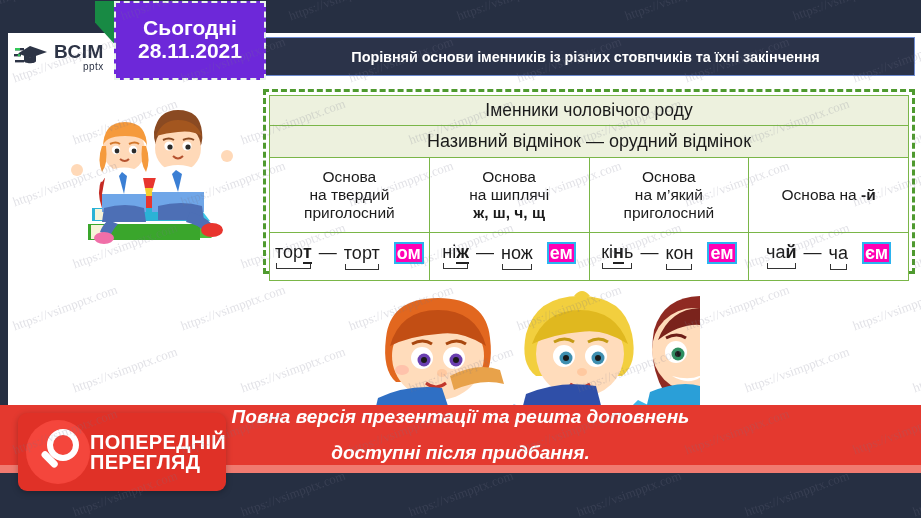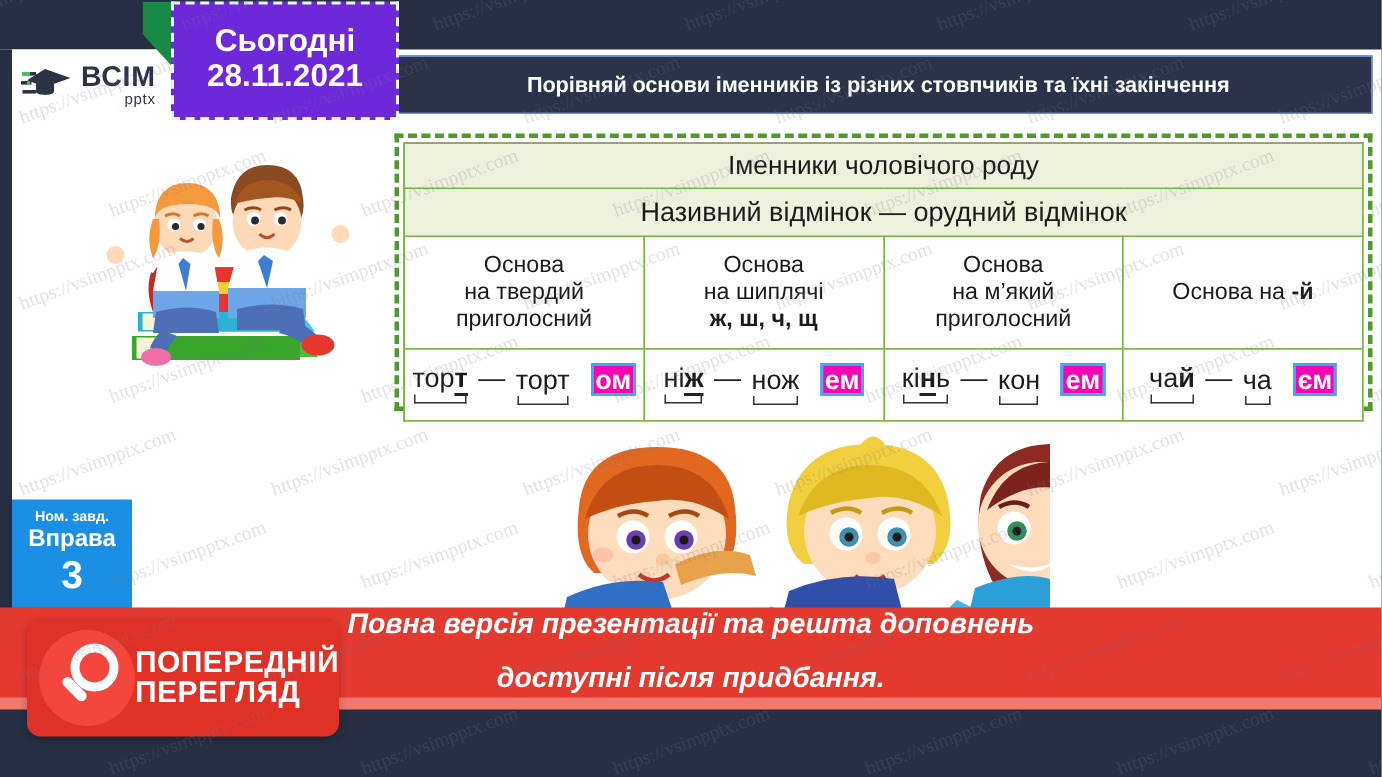--- a/index.html
+++ b/index.html
@@ -362,11 +362,6 @@
     </svg>
   </div>
 
-  <div class="ex-tag">
-    <div class="l1">Ном. завд.</div>
-    <div class="l2">Вправа</div>
-    <div class="l3">3</div>
-  </div>
 
   <div class="behind-text">п&nbsp;&nbsp;&nbsp;<br>с</div>
 

